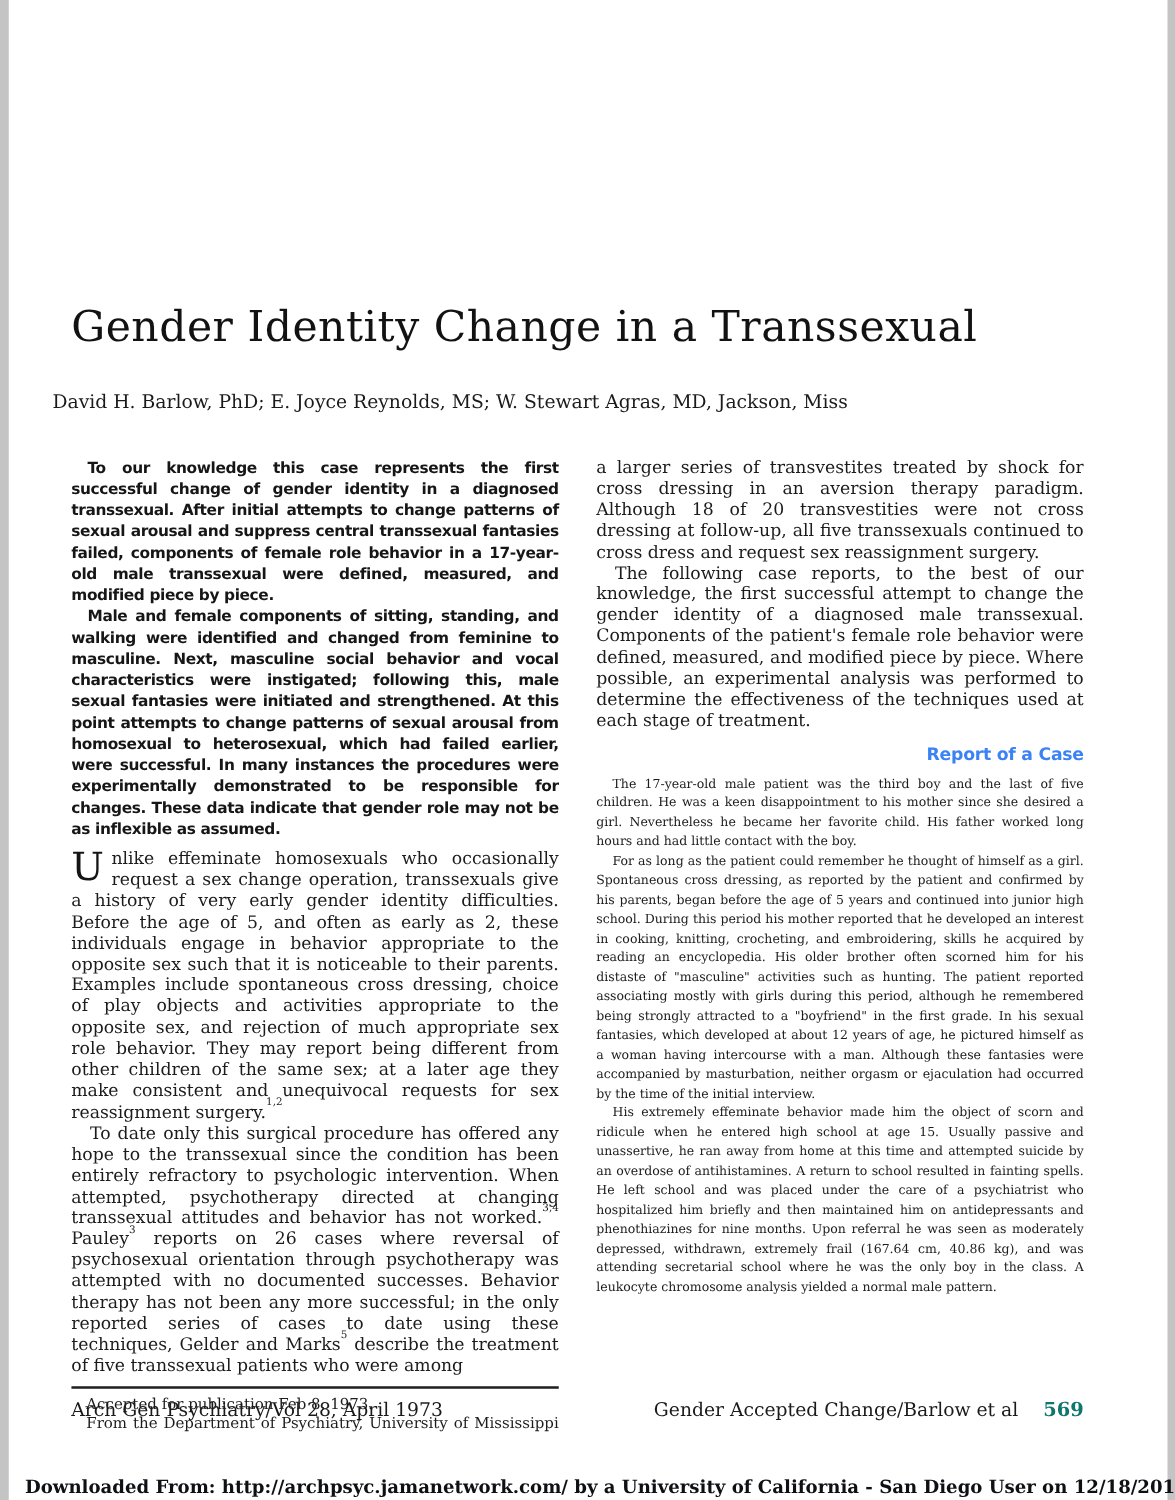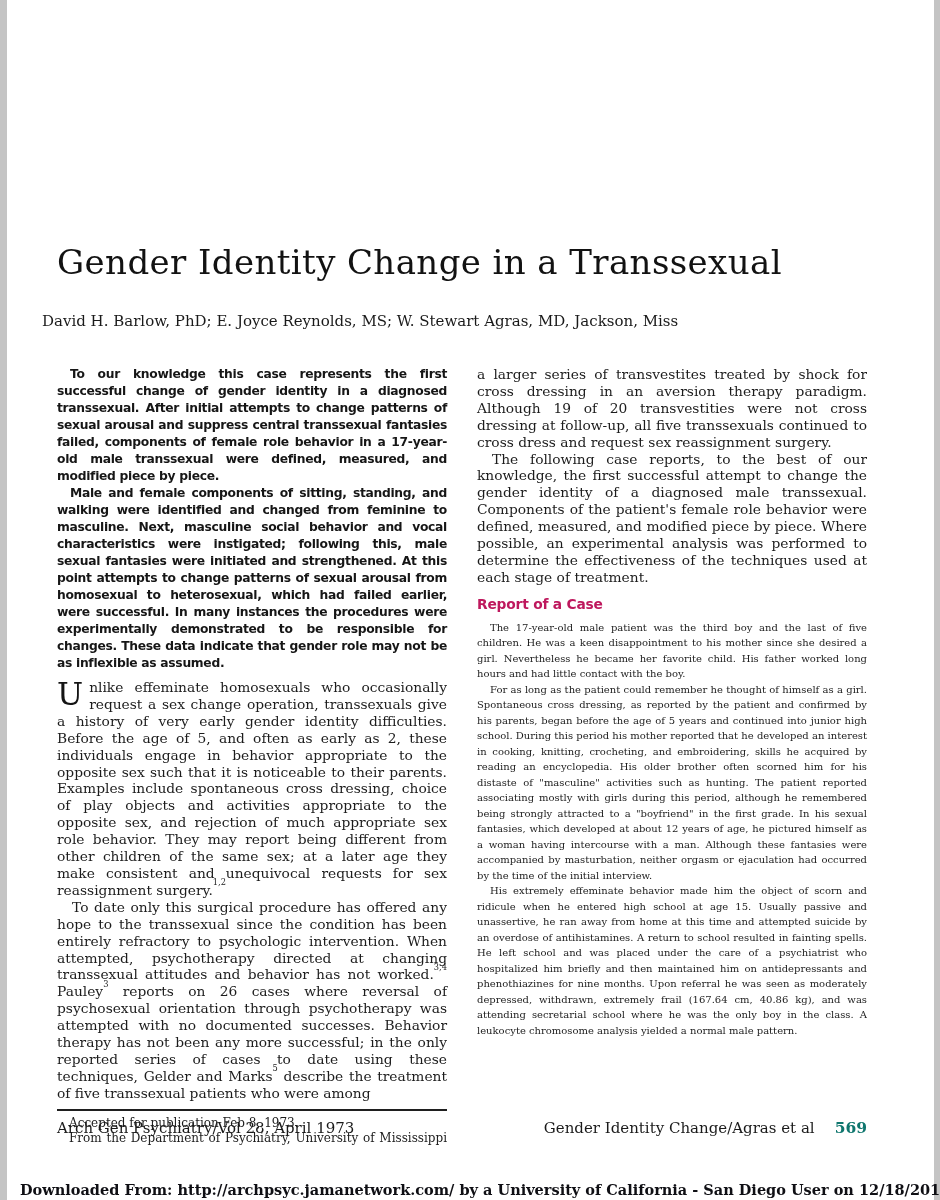--- a/index.html
+++ b/index.html
@@ -101,7 +101,7 @@
 
     <div class="col">
       <div class="body-cont">
-          <p class="para-flush"><span>a larger series of transvestites treated by shock for cross dressing in an aversion therapy paradigm. Although 19 of 20 transvestities were not cross dressing at follow-up, all five transsexuals continued to cross dress and request sex reassignment surgery.</span></p>
+          <p class="para-flush"><span>a larger series of transvestites treated by shock for cross dressing in an aversion therapy paradigm. Although 18 of 20 transvestities were not cross dressing at follow-up, all five transsexuals continued to cross dress and request sex reassignment surgery.</span></p>
           <p class="para-indent"><span>The following case reports, to the best of our knowledge, the first successful attempt to change the gender identity of a diagnosed male transsexual. Components of the patient's female role behavior were defined, measured, and modified piece by piece. Where possible, an experimental analysis was performed to determine the effectiveness of the techniques used at each stage of treatment.</span></p>
         </div>
       <div class="section-heading">Report of a Case</div>

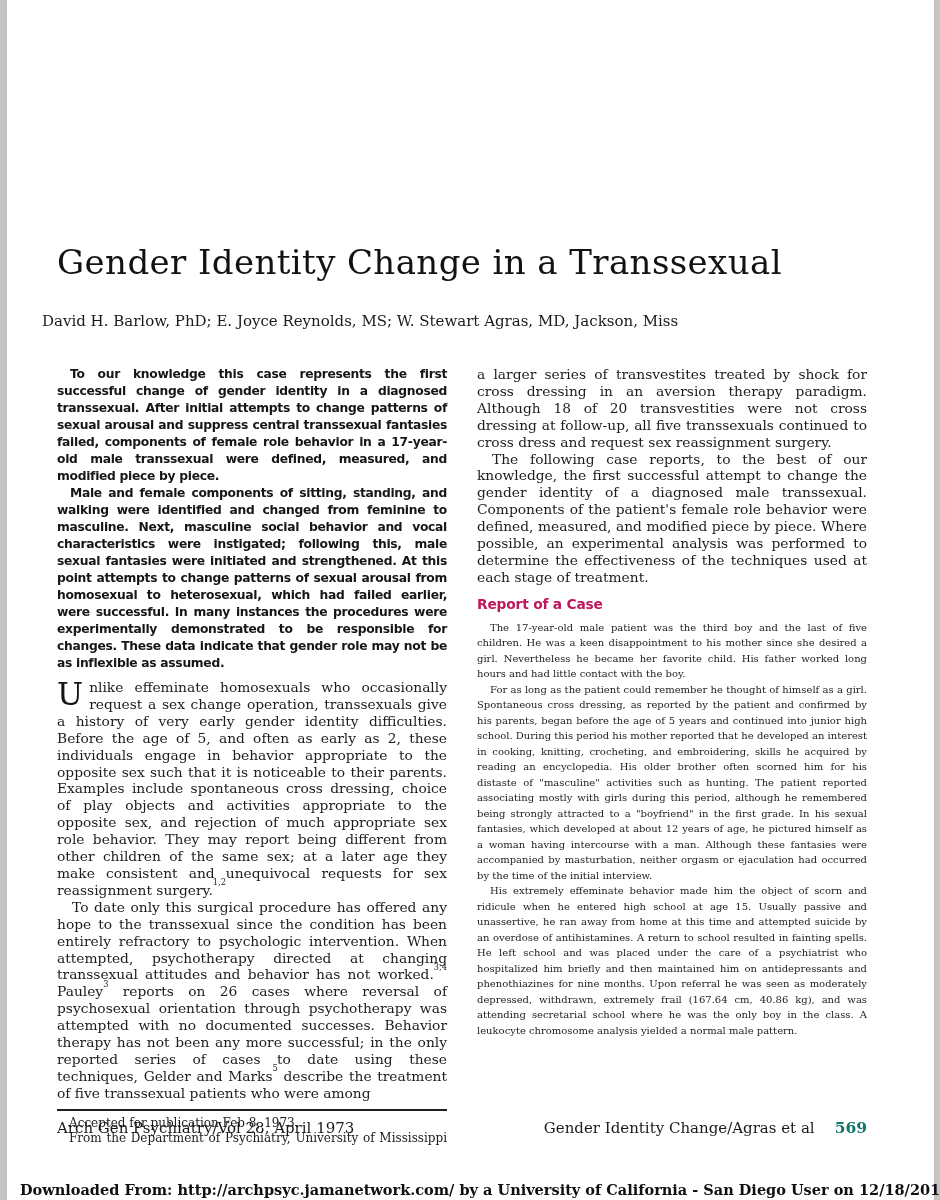--- a/index.html
+++ b/index.html
@@ -51,8 +51,8 @@
 
   .section-heading {
     font-family:"DejaVu Sans", sans-serif; font-weight:bold;
-    font-size:13.8px; text-align:left; letter-spacing:-0.2px;
-    margin:10px 0 8px 0; color:#be185d;
+    font-size:13.8px; text-align:right; letter-spacing:-0.2px;
+    margin:10px 0 8px 0; color:#3b82f6;
   }
   .case-text { font-size:10px; line-height:15.5px; }
   .case-text p { text-indent:13px; }

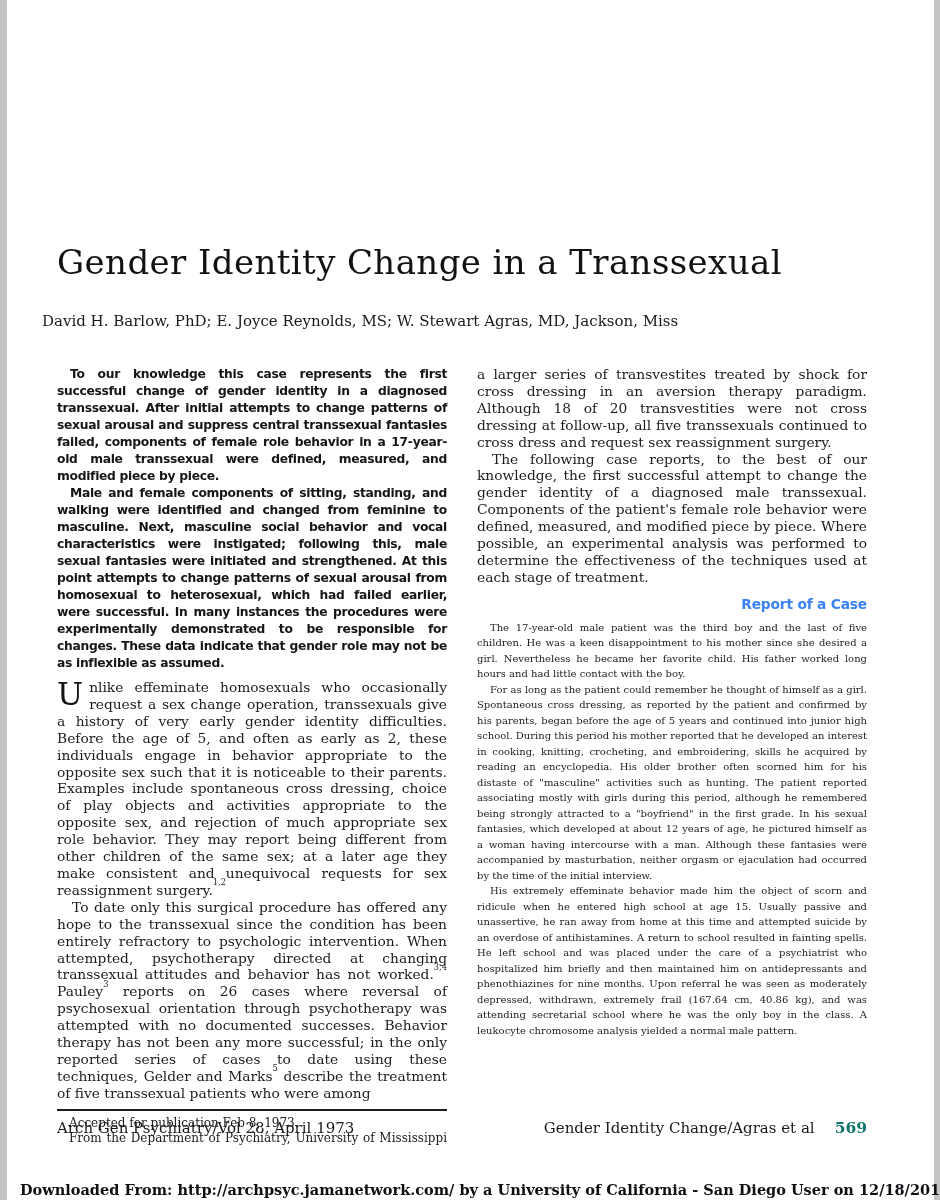--- a/index.html
+++ b/index.html
@@ -116,7 +116,7 @@
   <div class="footer">
     <span class="journal">Arch Gen Psychiatry/Vol 28, April 1973</span>
     <span class="footer-right">
-      <span>Gender Identity Change/Agras et al</span>
+      <span>Gender Accepted Change/Barlow et al</span>
       <span class="page-number">569</span>
     </span>
   </div>

